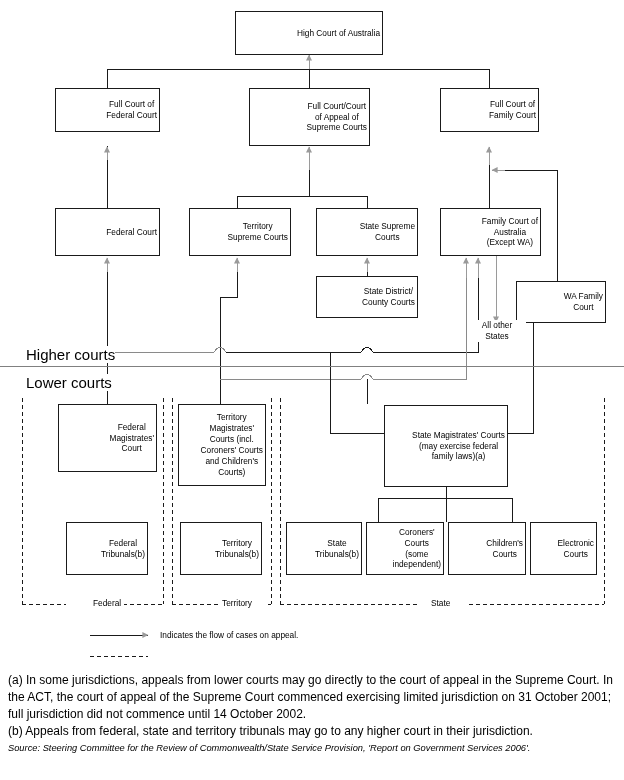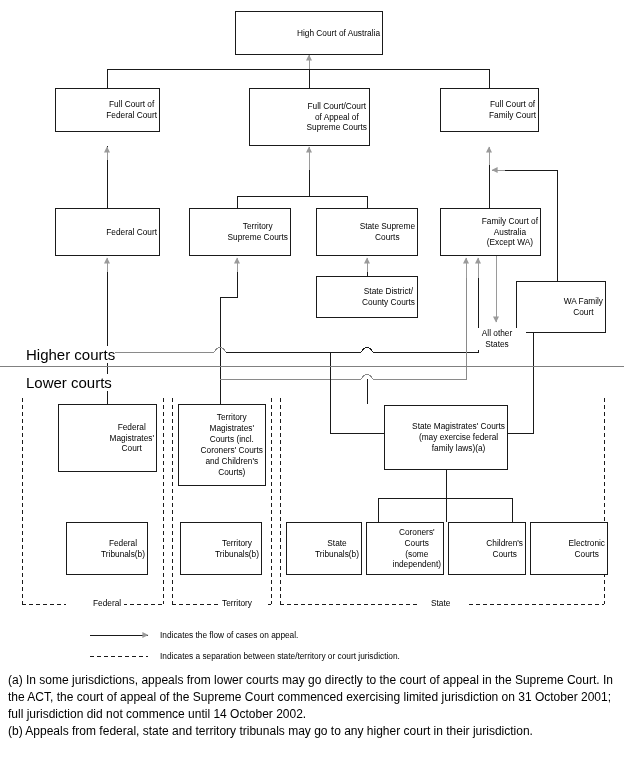--- a/index.html
+++ b/index.html
@@ -240,7 +240,7 @@
     <span>State District/<br>County Courts</span>
   </div>
 
-  <div class="node-box" style="left:516px; top:281px; width:90px; height:52px;">
+  <div class="node-box" style="left:516px; top:281px; width:90px; height:42px;">
     <span>WA Family<br>Court</span>
   </div>
 

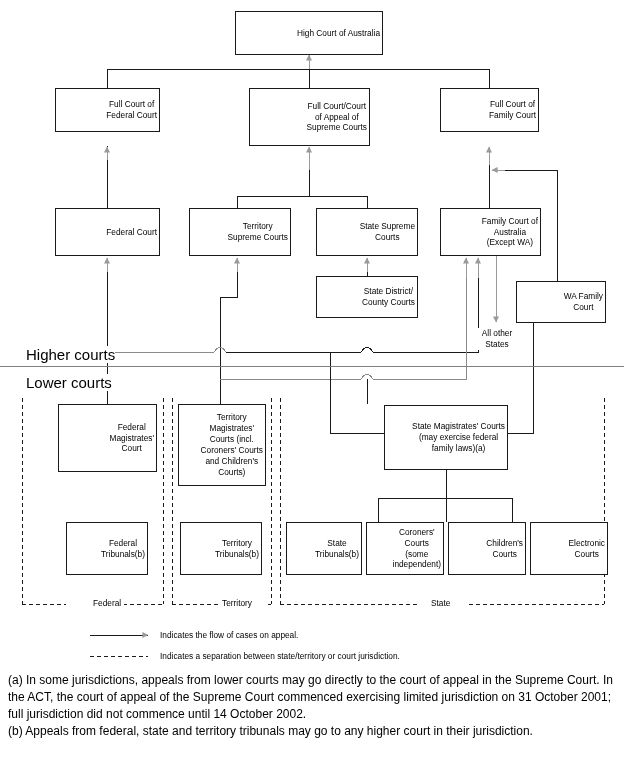--- a/index.html
+++ b/index.html
@@ -280,7 +280,7 @@
     <span>Electronic<br>Courts</span>
   </div>
 
-  <div class="free-label" style="left:468px; top:328px; width:58px;">
+  <div class="free-label" style="left:468px; top:320px; width:58px;">
     <span>All other<br>States</span>
   </div>
 

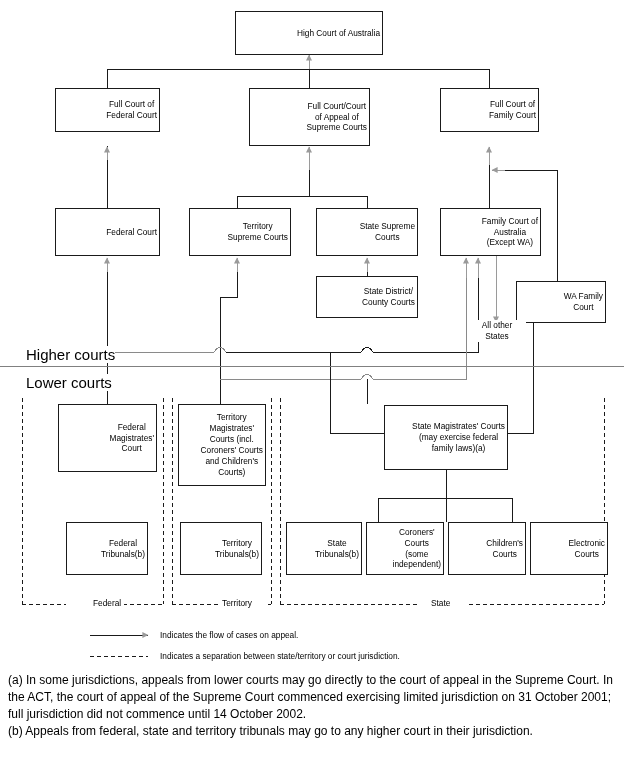--- a/index.html
+++ b/index.html
@@ -252,7 +252,7 @@
     <span>Territory<br>Magistrates'<br>Courts (incl.<br>Coroners' Courts<br>and Children's<br>Courts)</span>
   </div>
 
-  <div class="node-box" style="left:384px; top:405px; width:124px; height:65px;">
+  <div class="node-box" style="left:384px; top:405px; width:124px; height:82px;">
     <span>State Magistrates' Courts<br>(may exercise federal<br>family laws)(a)</span>
   </div>
 

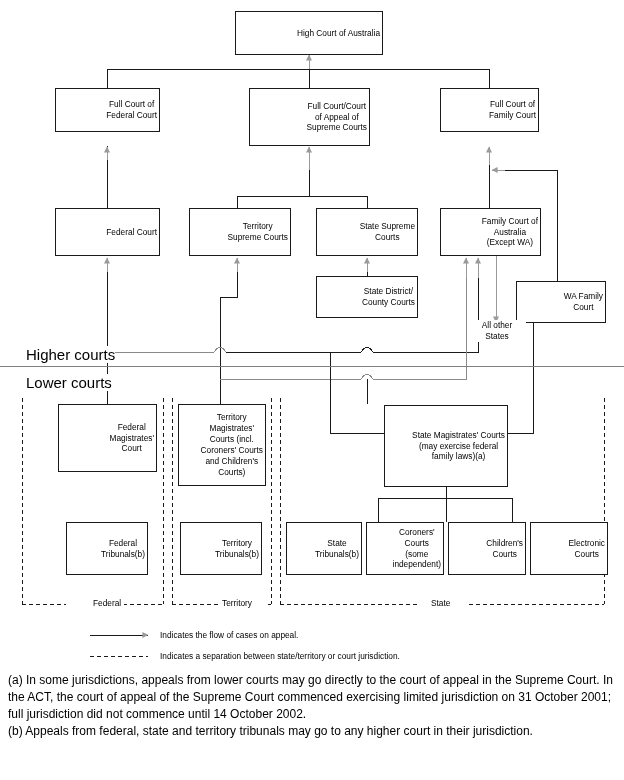--- a/index.html
+++ b/index.html
@@ -276,7 +276,7 @@
     <span>Children's<br>Courts</span>
   </div>
 
-  <div class="node-box" style="left:530px; top:522px; width:78px; height:53px;">
+  <div class="node-box" style="left:530px; top:522px; width:67px; height:53px;">
     <span>Electronic<br>Courts</span>
   </div>
 

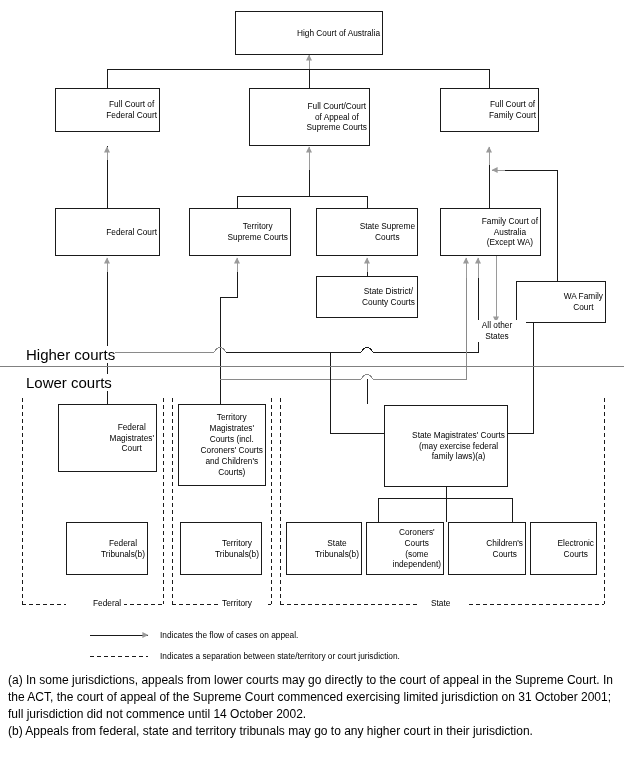--- a/index.html
+++ b/index.html
@@ -308,9 +308,6 @@
     <span>Indicates the flow of cases on appeal.</span>
   </div>
 
-  <div class="legend-text" style="left:160px; top:651px;">
-    <span>Indicates a separation between state/territory or court jurisdiction.</span>
-  </div>
 
   <div class="footnotes">
     <div class="fn-line">(a) In some jurisdictions, appeals from lower courts may go directly to the court of appeal in the Supreme Court. In the ACT, the court of appeal of the Supreme Court commenced exercising limited jurisdiction on 31 October 2001; full jurisdiction did not commence until 14 October 2002.</div>

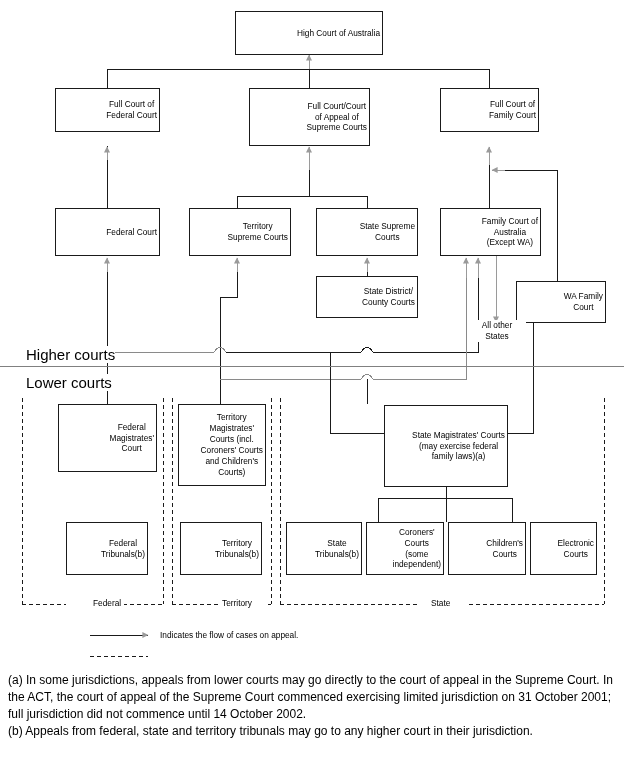--- a/index.html
+++ b/index.html
@@ -314,6 +314,9 @@
     <div class="fn-line">(b) Appeals from federal, state and territory tribunals may go to any higher court in their jurisdiction.</div>
   </div>
 
+  <div class="source">
+    <span class="src-label">Source:</span><span class="src-text"> Steering Committee for the Review of Commonwealth/State Service Provision, 'Report on Government Services 2006'.</span>
+  </div>
 
 </div>
 

